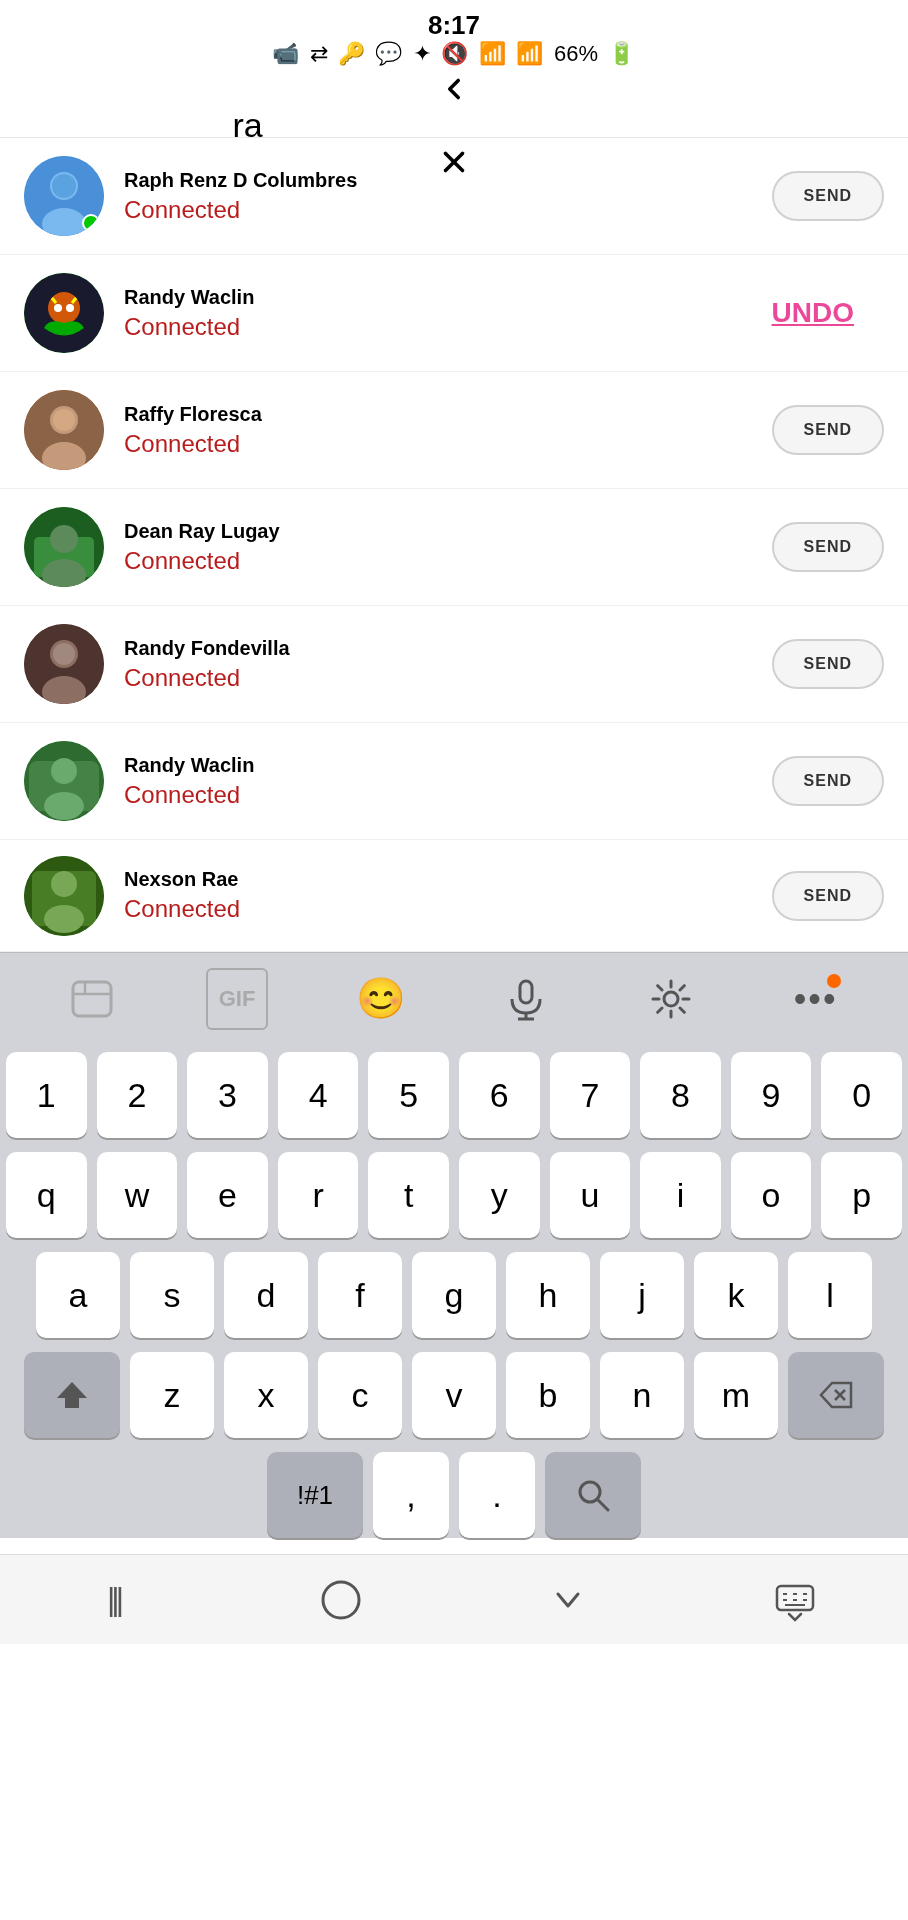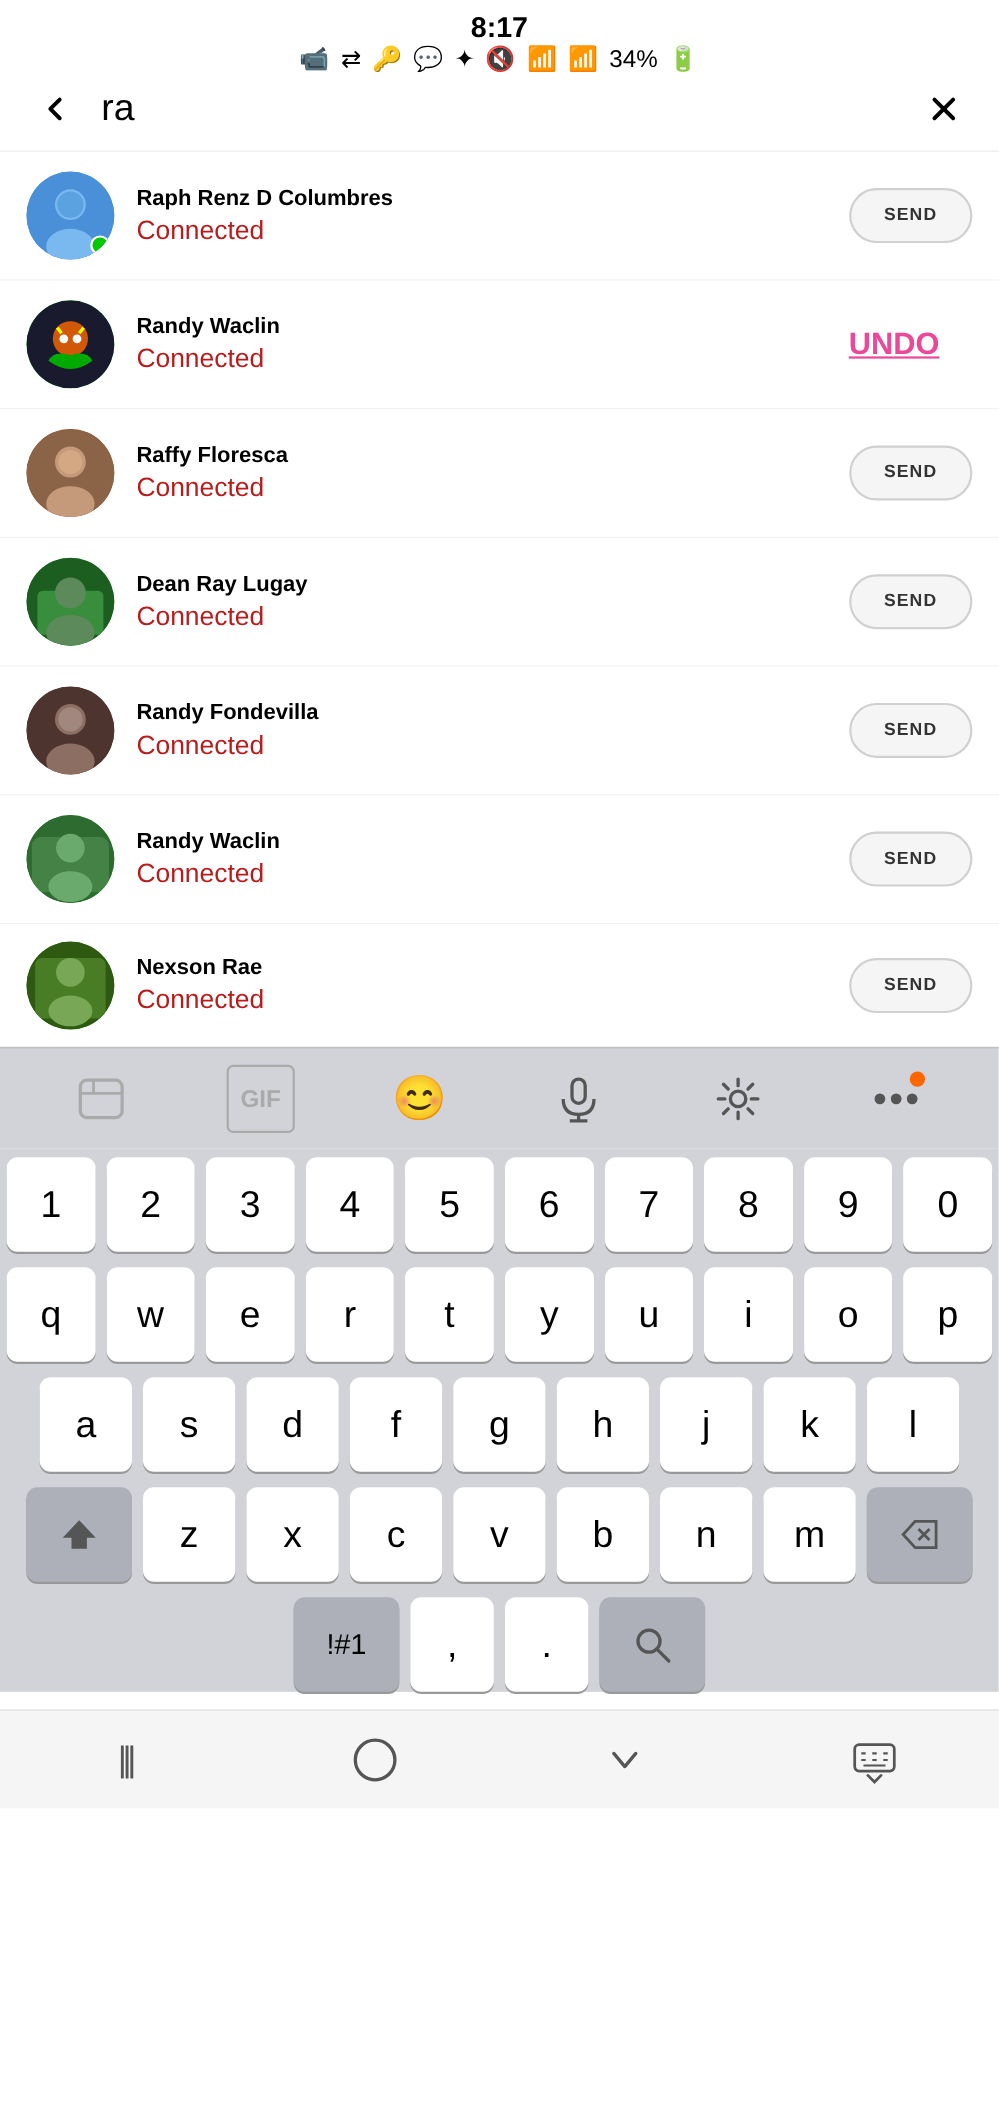--- a/index.html
+++ b/index.html
@@ -284,7 +284,7 @@
     <span>🔇</span>
     <span>📶</span>
     <span>📶</span>
-    <span>34%</span>
+    <span>66%</span>
     <span>🔋</span>
   </div>
 </div>

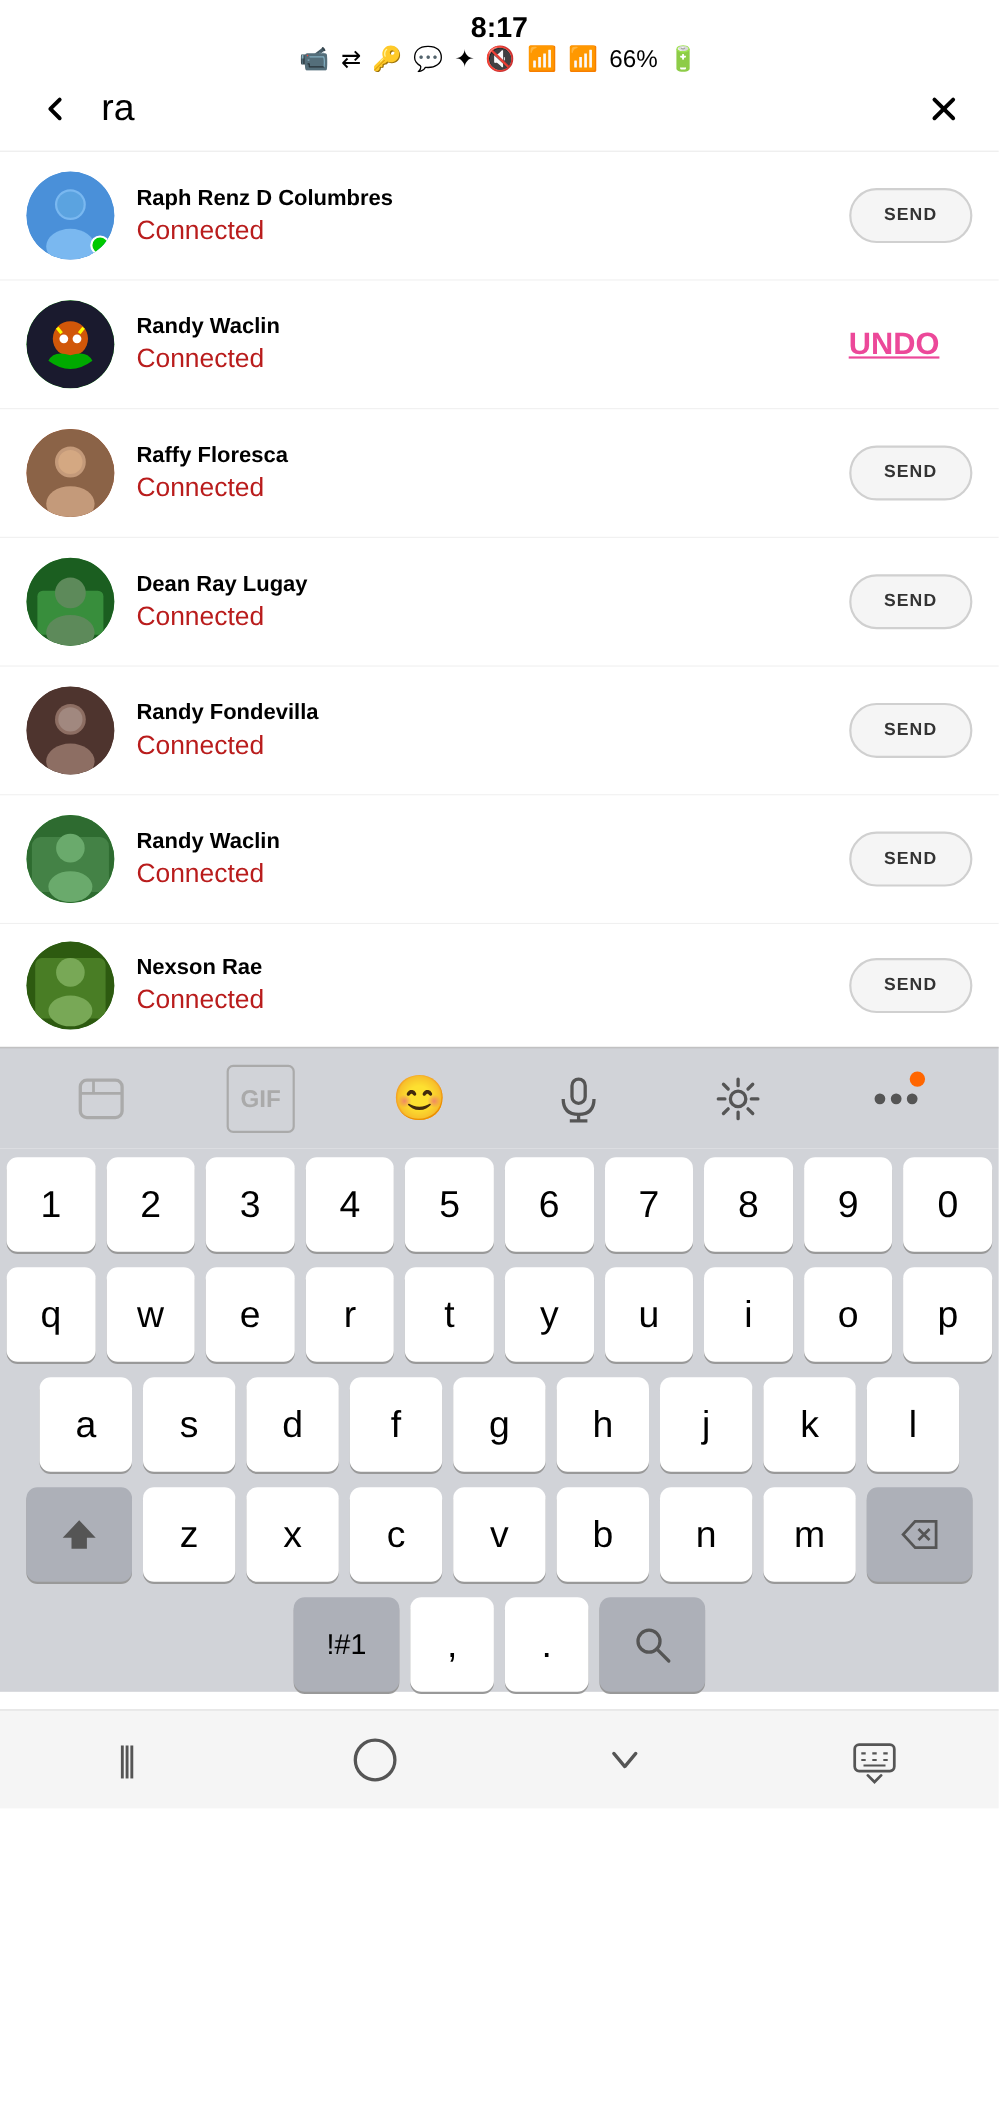--- a/index.html
+++ b/index.html
@@ -44,6 +44,7 @@
       background: #ffffff;
       border-bottom: 1px solid #e8e8e8;
       height: 78px;
+      flex-direction: column;
     }
     .back-btn {
       width: 52px;

